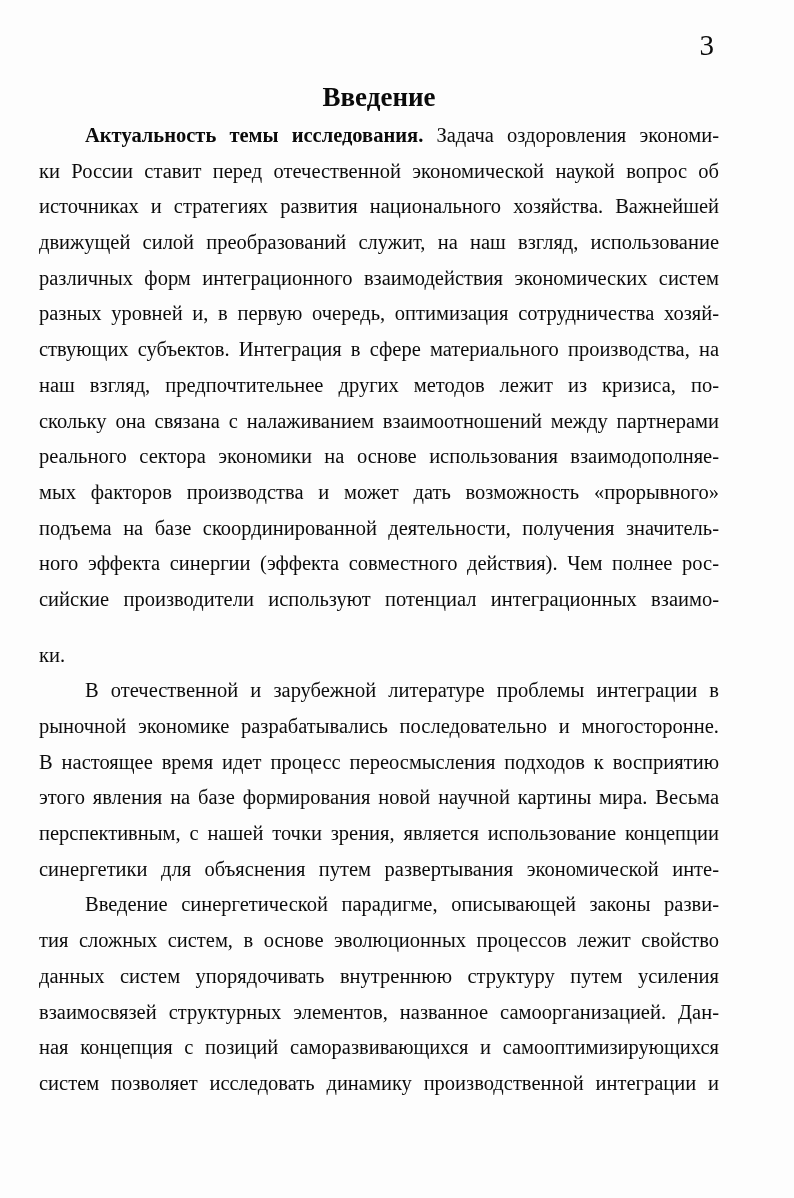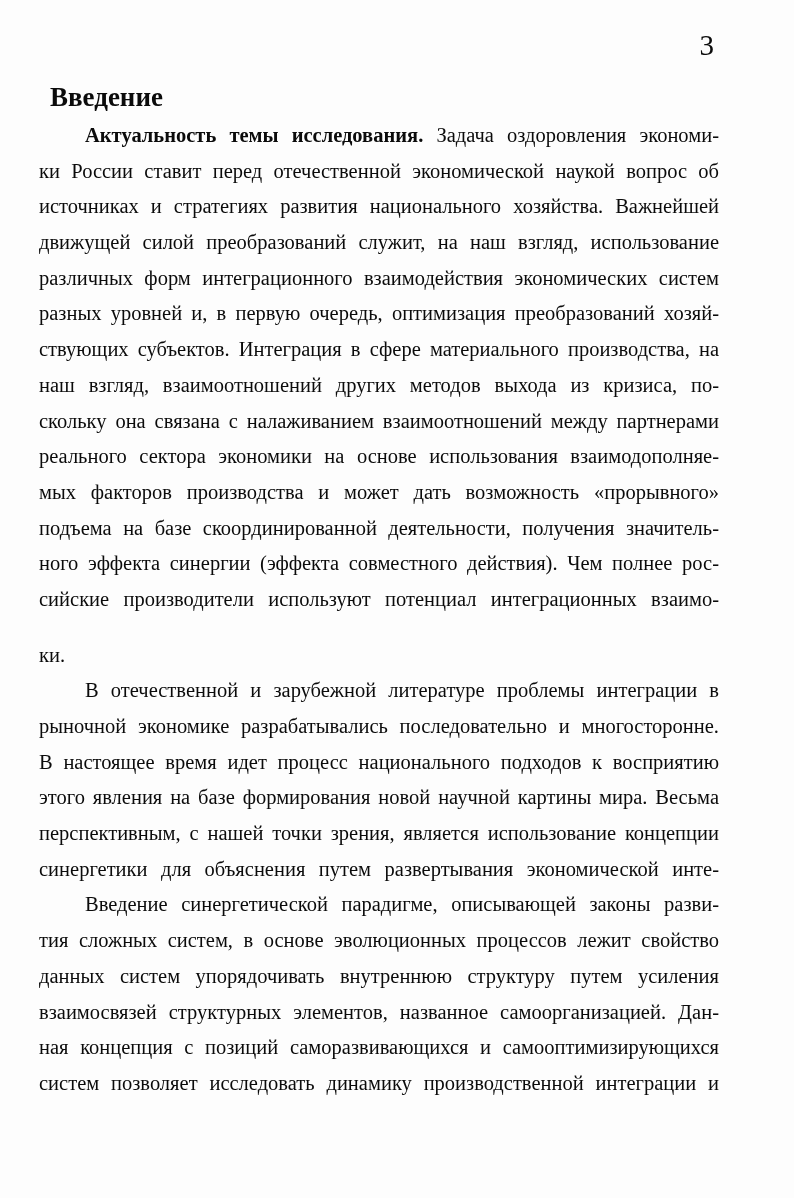--- a/index.html
+++ b/index.html
@@ -26,8 +26,9 @@
   .heading {
     position: absolute;
     top: 80px;
-    left: 50px;
+    left: 39px;
     width: 680px;
+    text-align: center;
     font-weight: 700;
     font-size: 27px;
     line-height: 34px;

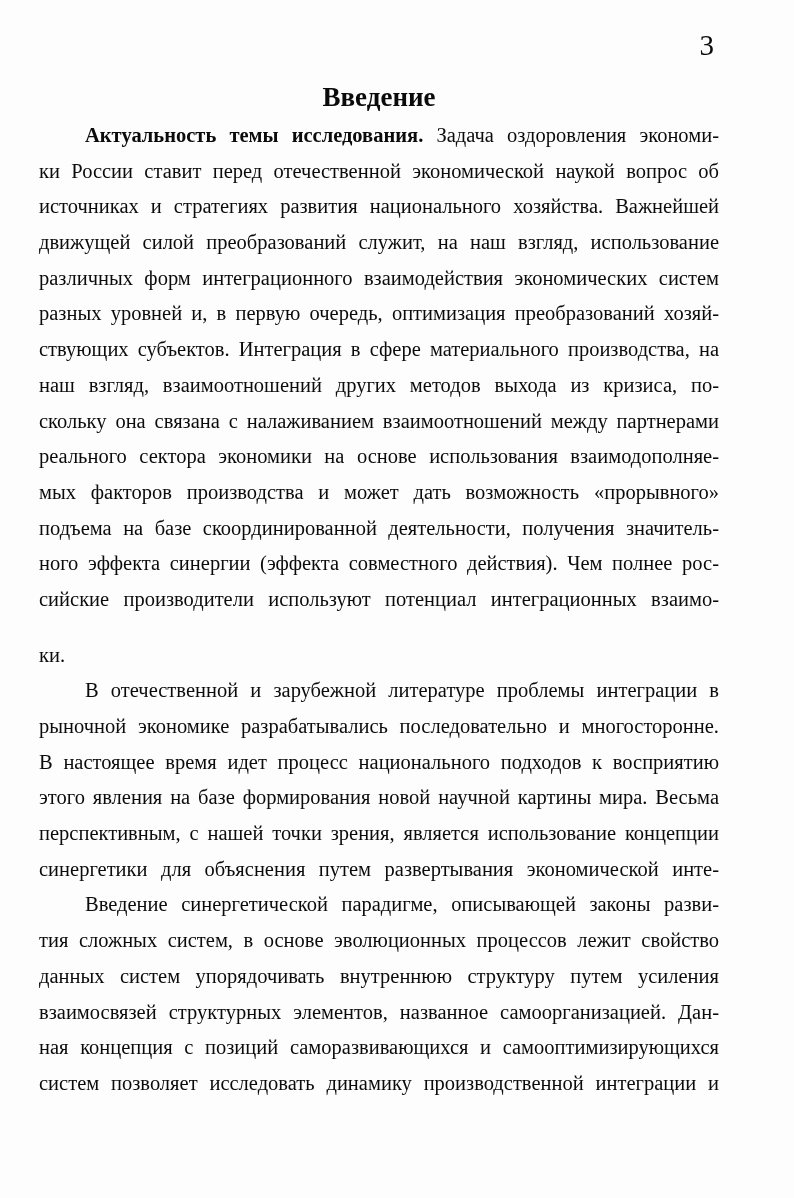--- a/index.html
+++ b/index.html
@@ -76,7 +76,7 @@
         <div class="line">источниках и стратегиях развития национального хозяйства. Важнейшей</div>
         <div class="line">движущей силой преобразований служит, на наш взгляд, использование</div>
         <div class="line">различных форм интеграционного взаимодействия экономических систем</div>
-        <div class="line">разных уровней и, в первую очередь, оптимизация преобразований хозяй-</div>
+        <div class="line">разных уровней и, в первую очередь, оптимизация сотрудничества хозяй-</div>
         <div class="line">ствующих субъектов. Интеграция в сфере материального производства, на</div>
         <div class="line">наш взгляд, взаимоотношений других методов выхода из кризиса, по-</div>
         <div class="line">скольку она связана с налаживанием взаимоотношений между партнерами</div>

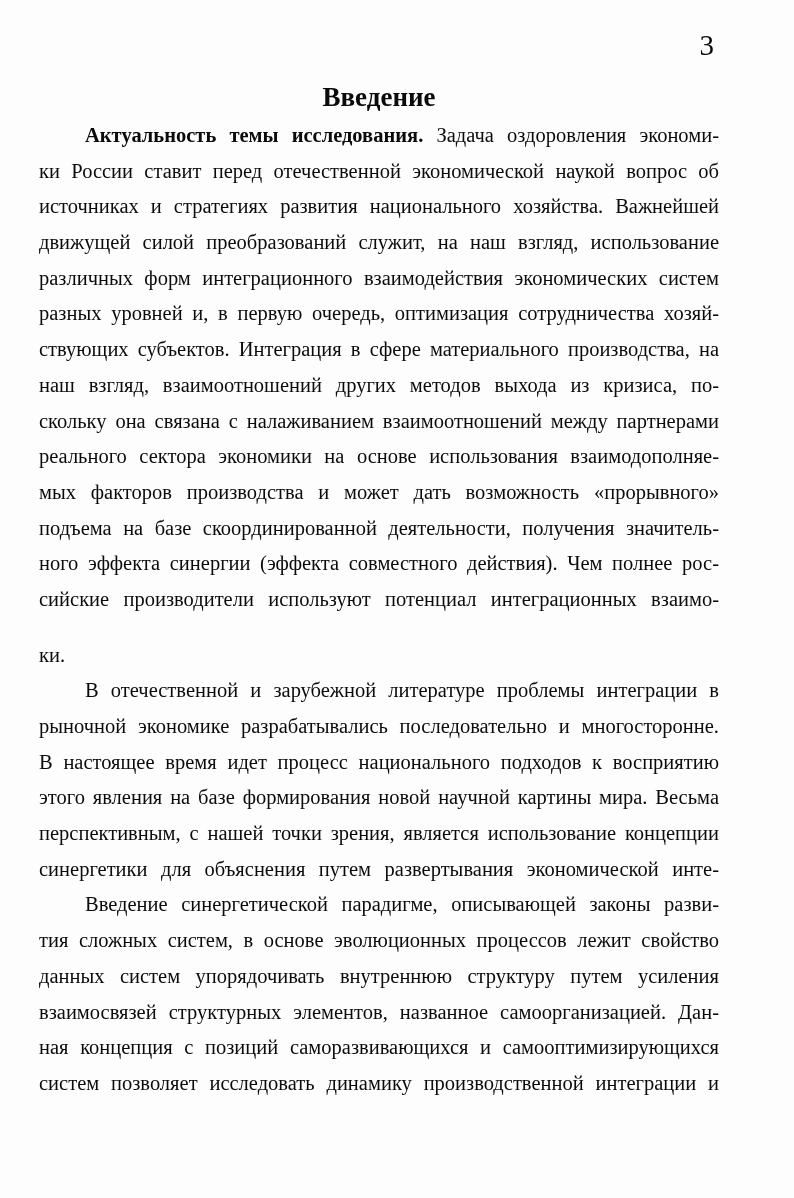--- a/index.html
+++ b/index.html
@@ -78,7 +78,7 @@
         <div class="line">различных форм интеграционного взаимодействия экономических систем</div>
         <div class="line">разных уровней и, в первую очередь, оптимизация сотрудничества хозяй-</div>
         <div class="line">ствующих субъектов. Интеграция в сфере материального производства, на</div>
-        <div class="line">наш взгляд, взаимоотношений других методов выхода из кризиса, по-</div>
+        <div class="line">наш взгляд, предпочтительнее других методов лежит из кризиса, по-</div>
         <div class="line">скольку она связана с налаживанием взаимоотношений между партнерами</div>
         <div class="line">реального сектора экономики на основе использования взаимодополняе-</div>
         <div class="line">мых факторов производства и может дать возможность «прорывного»</div>

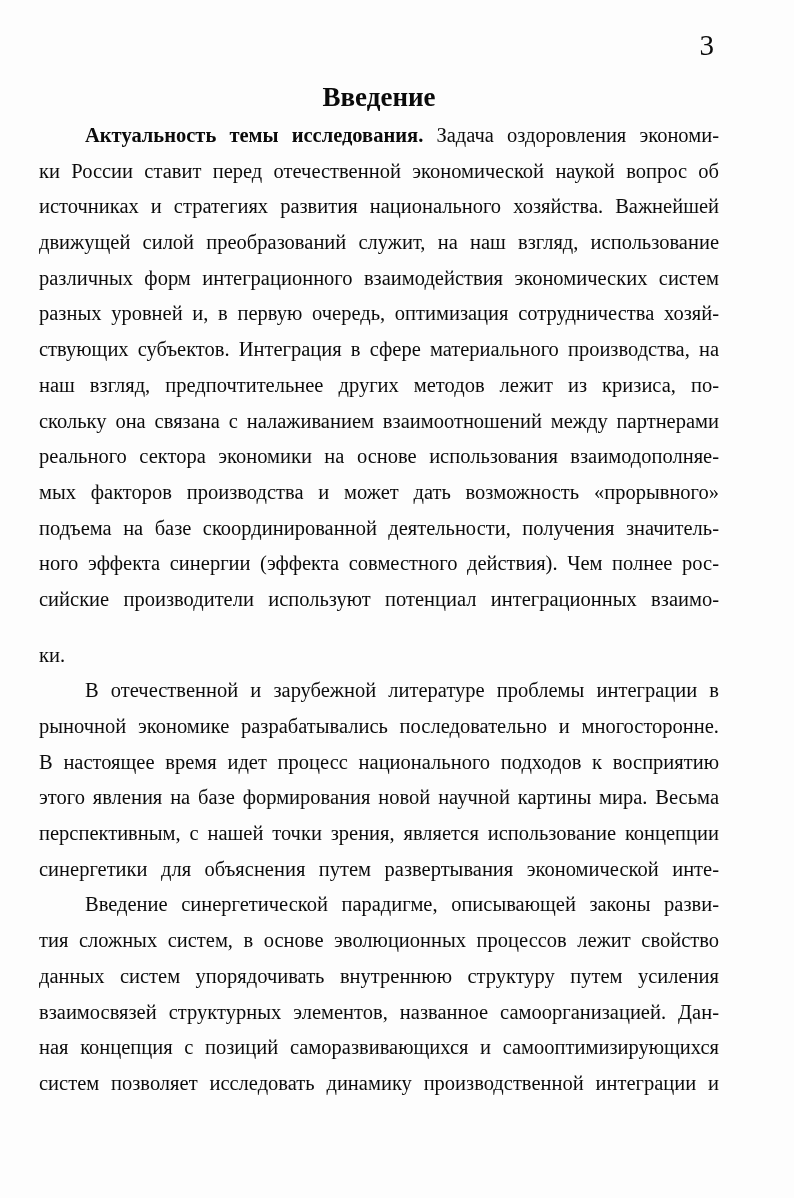--- a/index.html
+++ b/index.html
@@ -90,7 +90,7 @@
       <div class="paragraph">
         <div class="line indent">В отечественной и зарубежной литературе проблемы интеграции в</div>
         <div class="line">рыночной экономике разрабатывались последовательно и многосторонне.</div>
-        <div class="line">В настоящее время идет процесс национального подходов к восприятию</div>
+        <div class="line">В настоящее время идет процесс переосмысления подходов к восприятию</div>
         <div class="line">этого явления на базе формирования новой научной картины мира. Весьма</div>
         <div class="line">перспективным, с нашей точки зрения, является использование концепции</div>
         <div class="line">синергетики для объяснения путем развертывания экономической инте-</div>

